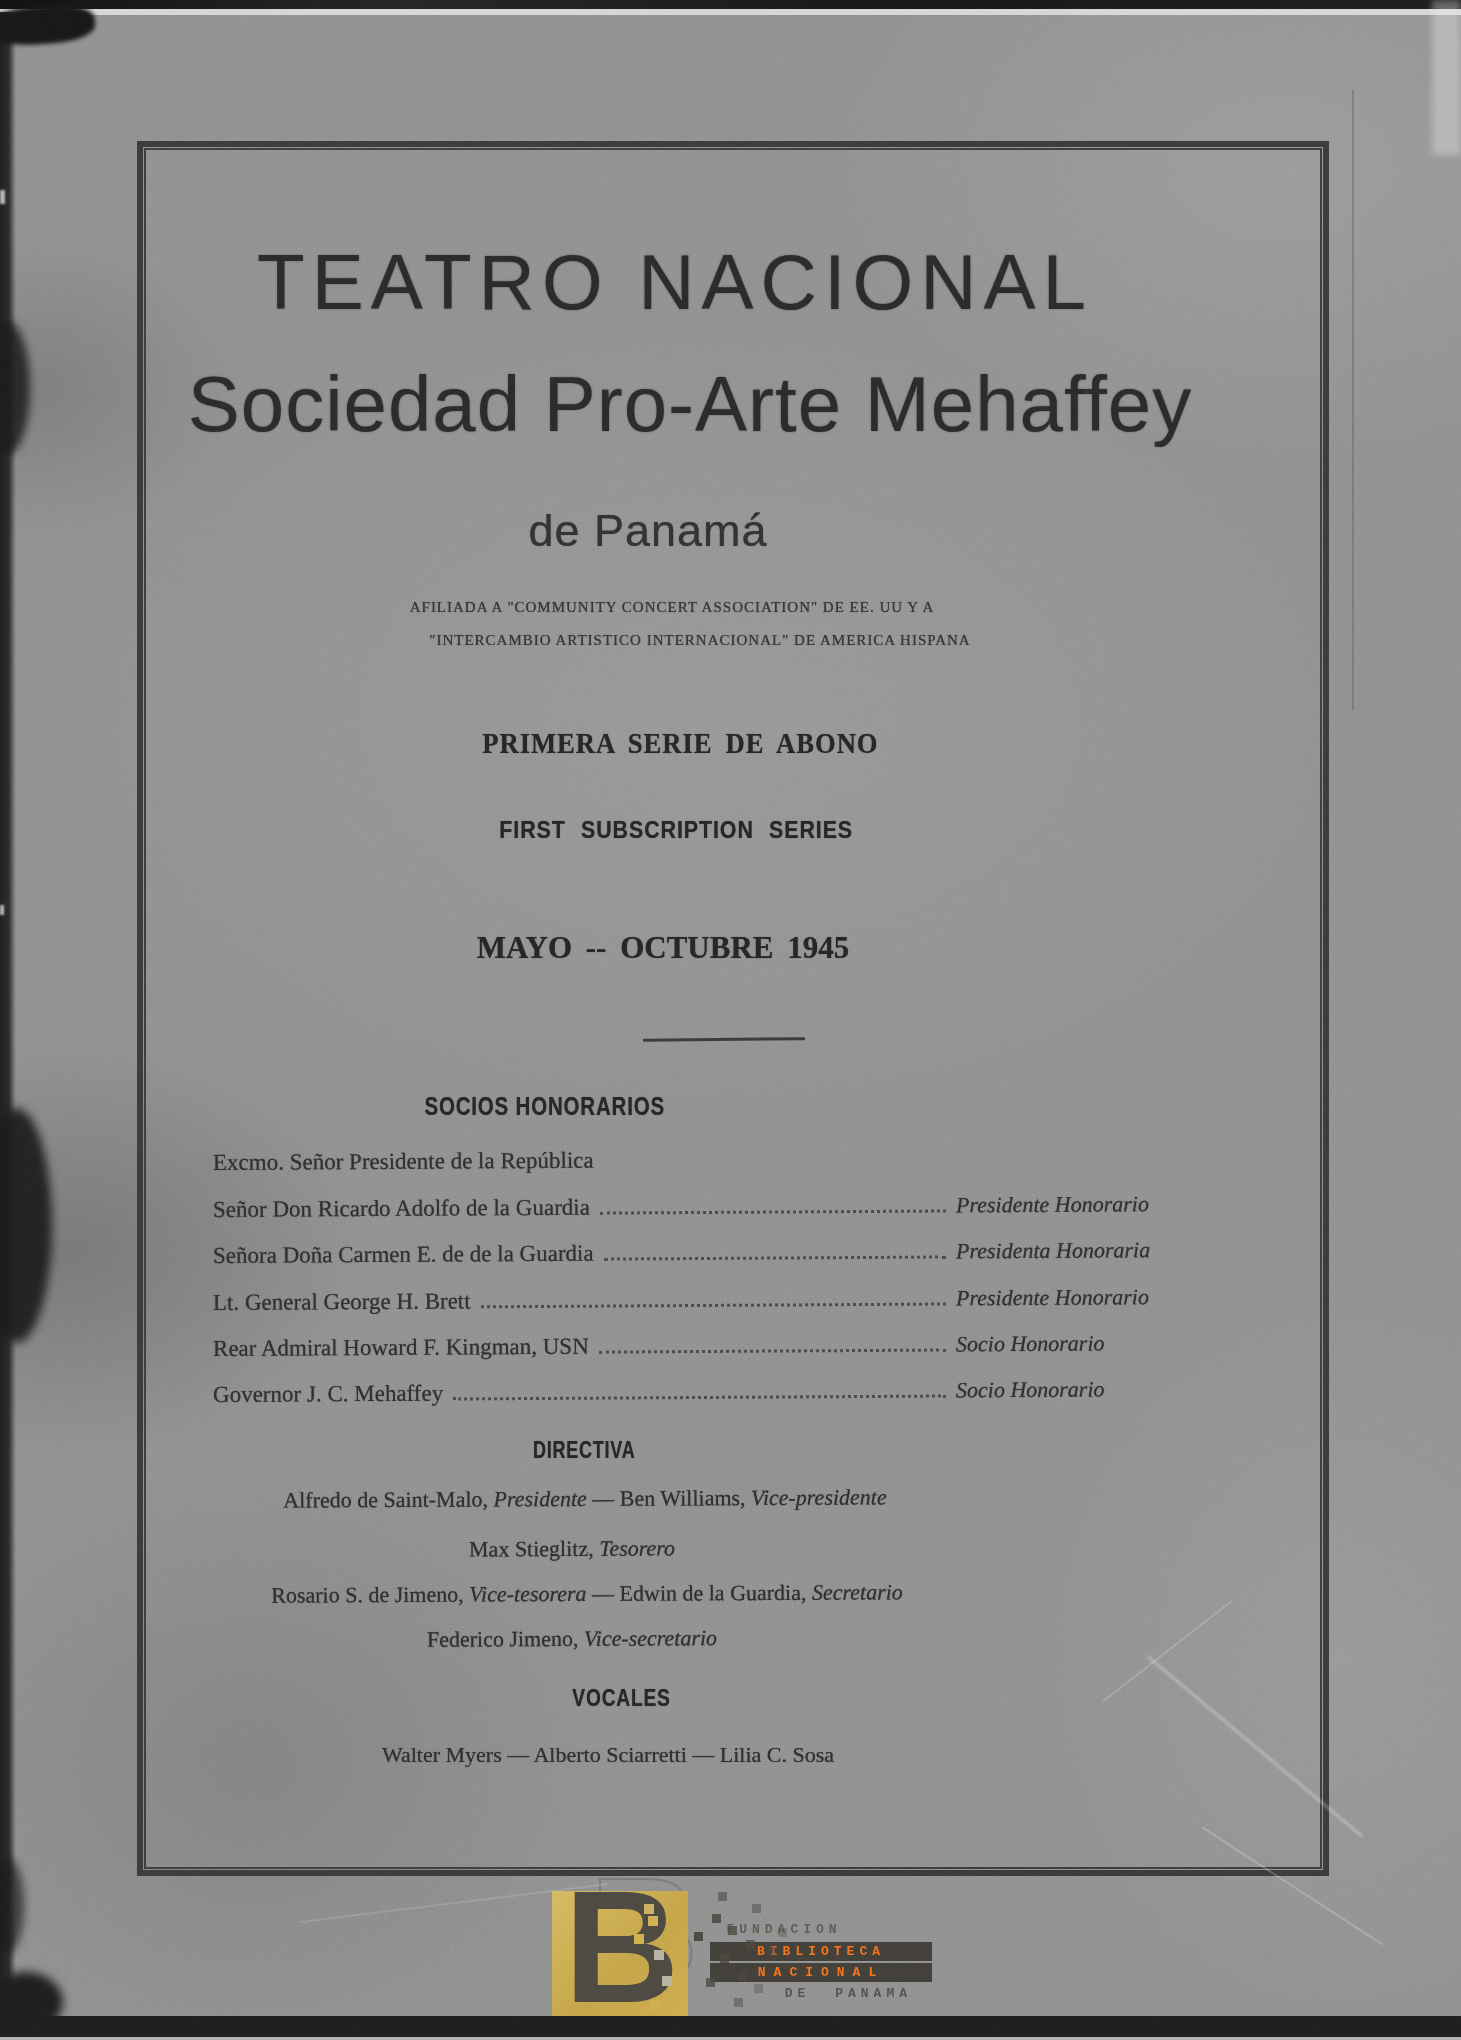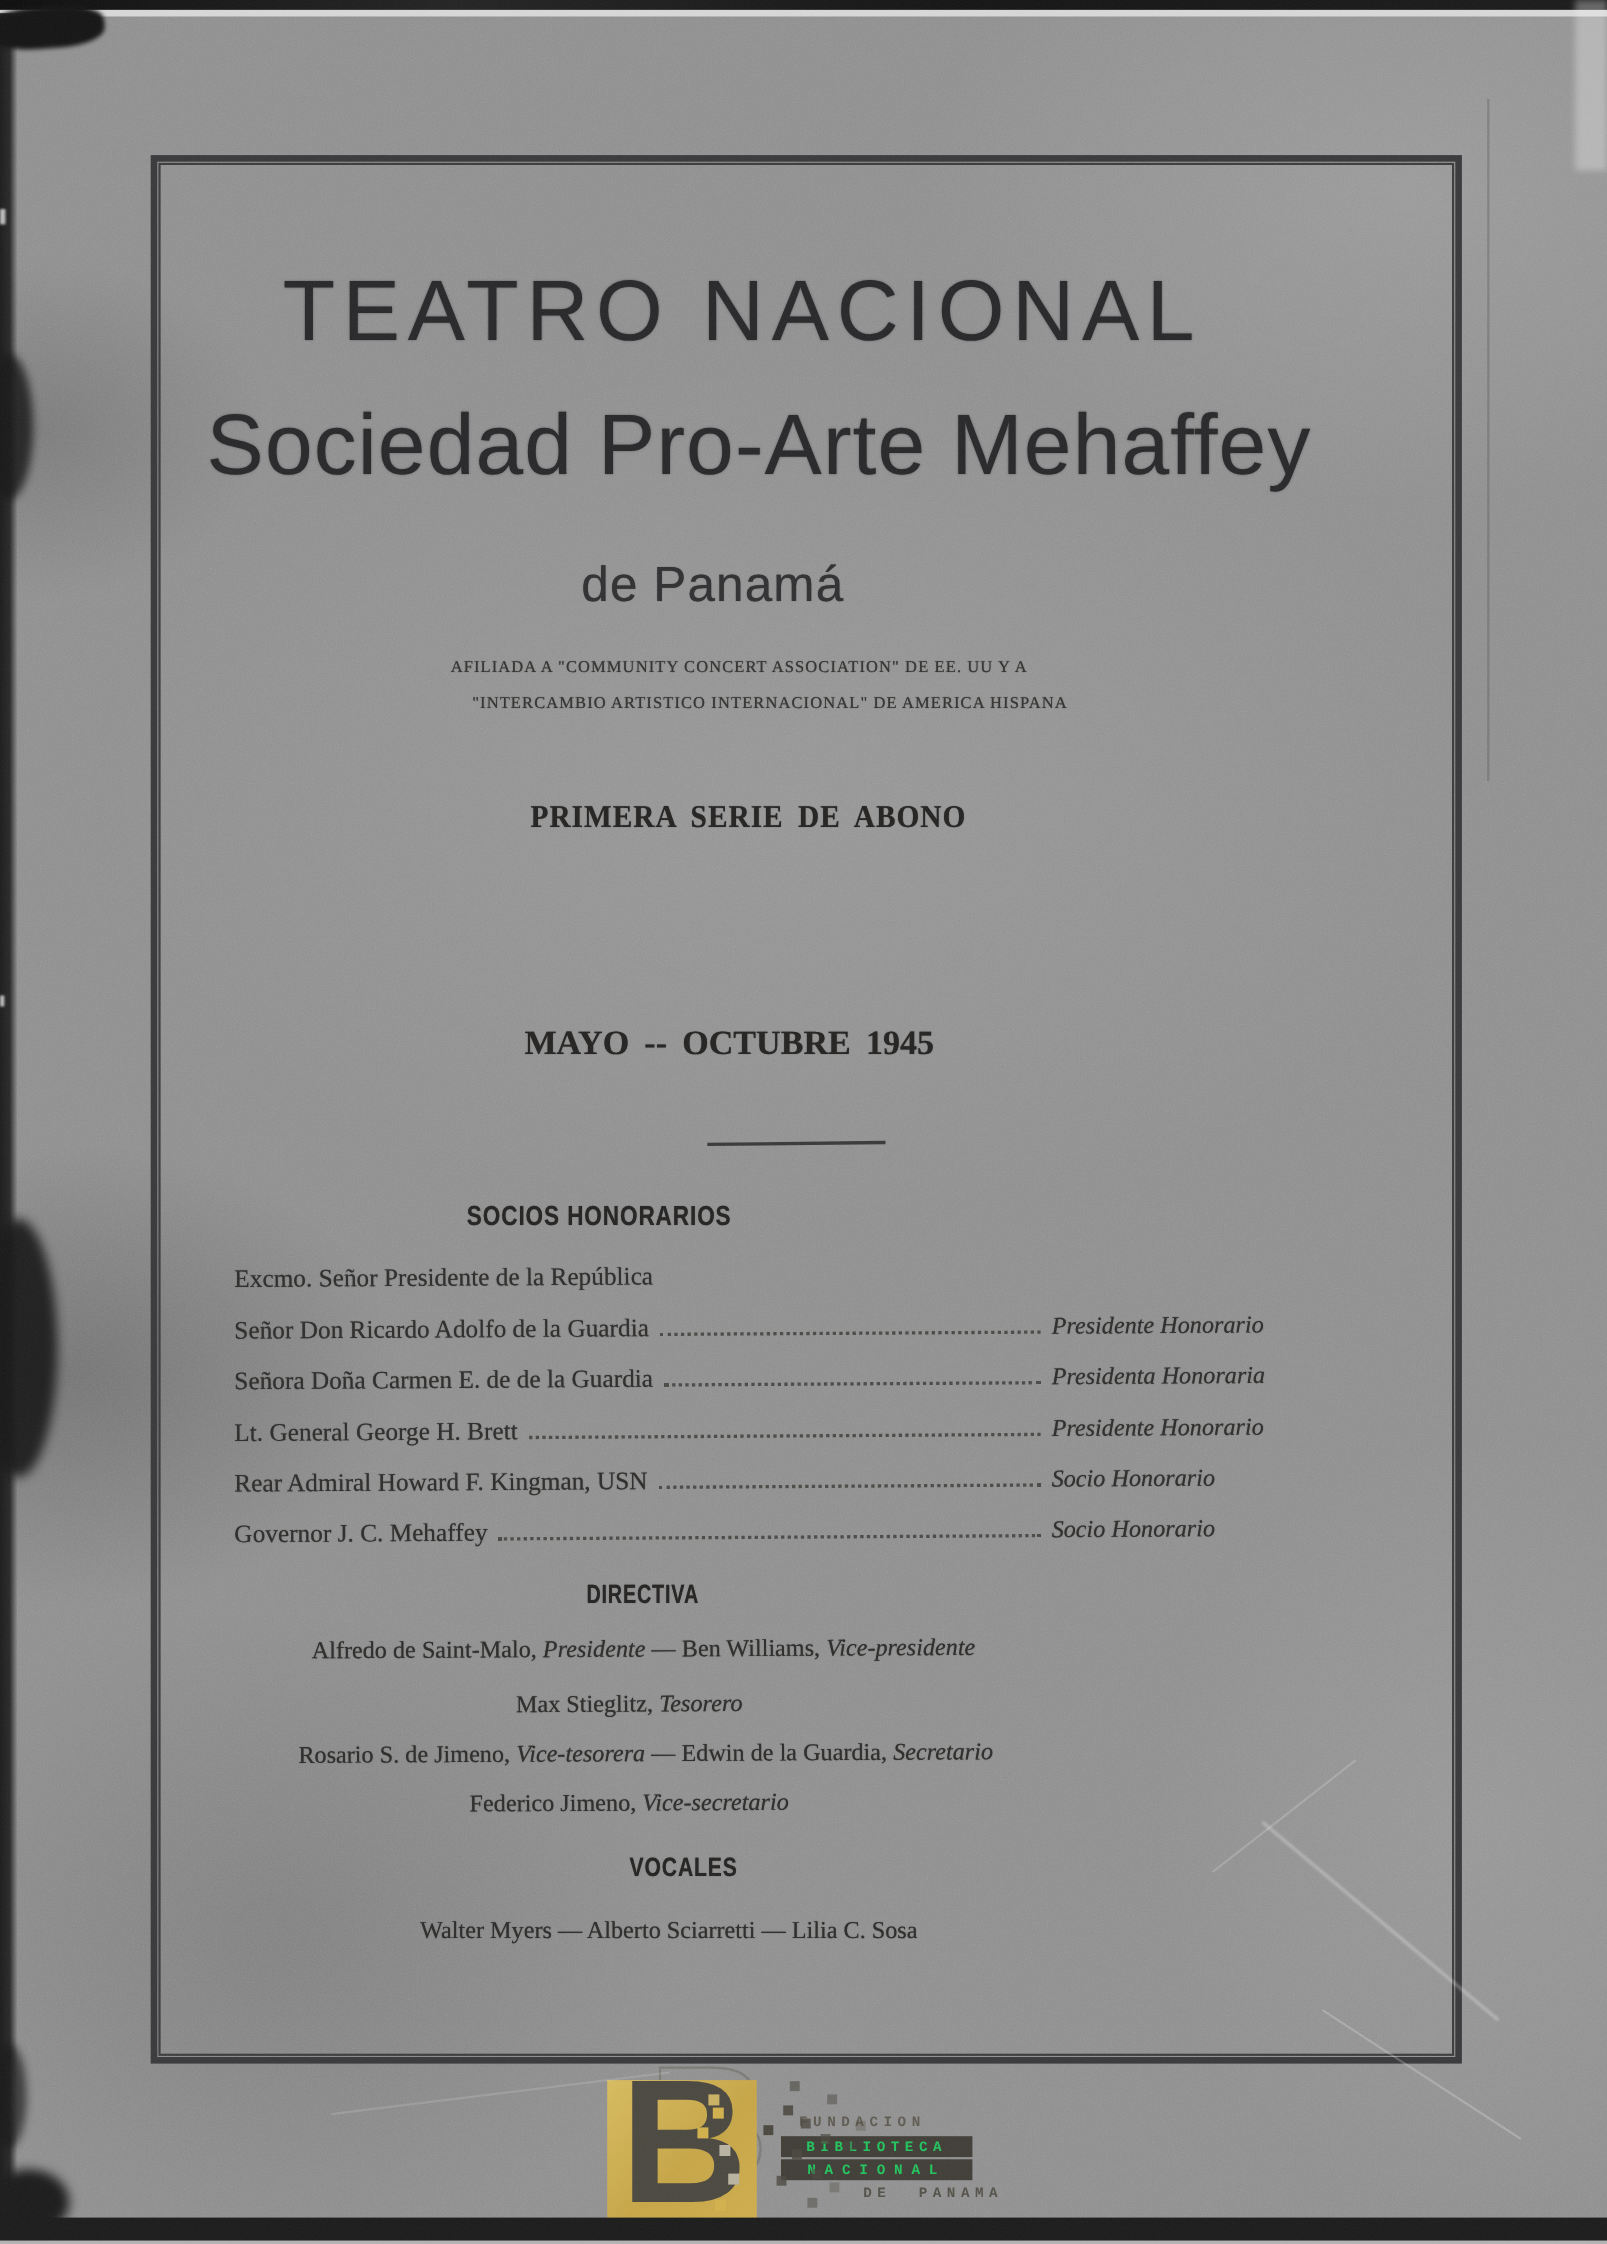--- a/index.html
+++ b/index.html
@@ -143,6 +143,7 @@
   <div class="cb af af1">AFILIADA A "COMMUNITY CONCERT ASSOCIATION" DE EE. UU Y A</div>
   <div class="cb af af2">"INTERCAMBIO ARTISTICO INTERNACIONAL" DE AMERICA HISPANA</div>
   <div class="cb ses"><span class="inner">PRIMERA SERIE DE ABONO</span></div>
+  <div class="cb sen"><span class="inner">FIRST SUBSCRIPTION SERIES</span></div>
   <div class="cb date">MAYO -- OCTUBRE 1945</div>
 
   <div class="divider"></div>

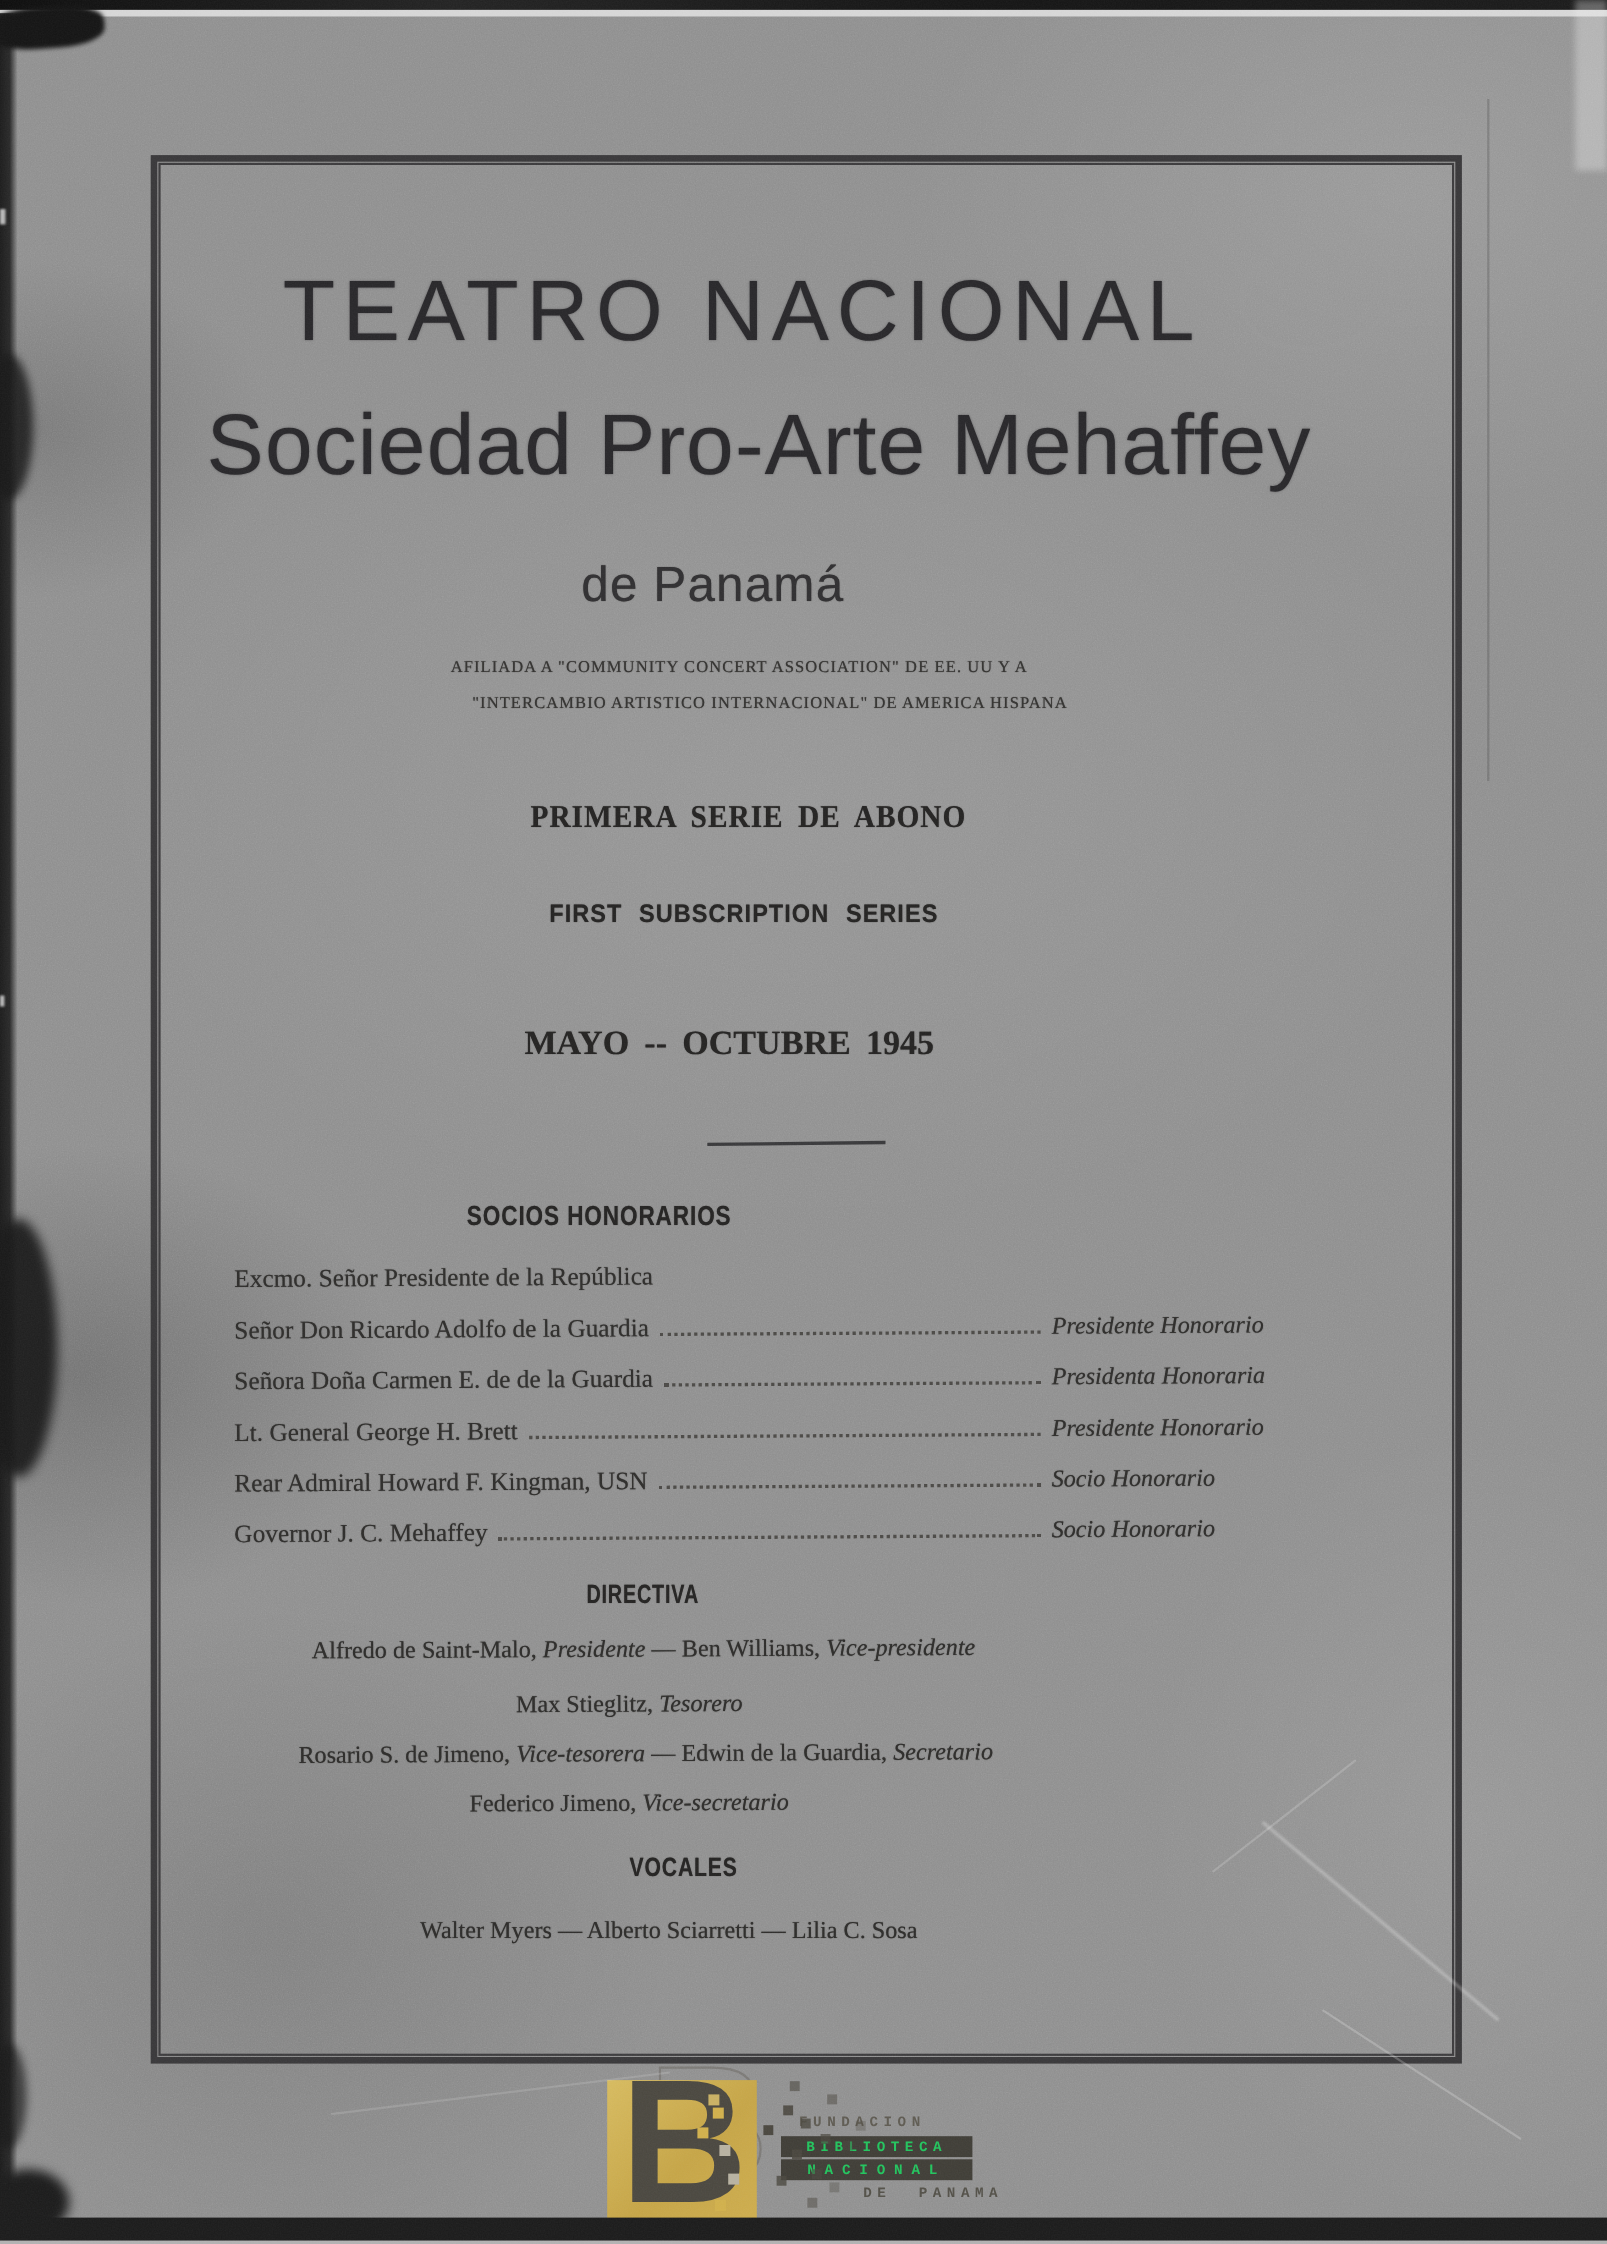--- a/index.html
+++ b/index.html
@@ -105,7 +105,7 @@
   .mono{font-family:"Liberation Mono",monospace;font-weight:700;}
   .lg-l1{position:absolute;left:684px;top:1922px;width:200px;text-align:center;font-size:13px;
     letter-spacing:5px;color:#5a564c;z-index:25;opacity:.9;}
-  .lg-bar{position:absolute;left:710px;width:174px;height:19px;background:#403e37;color:#22c55e;
+  .lg-bar{position:absolute;left:710px;width:222px;height:19px;background:#403e37;color:#f97316;
     font-size:13px;line-height:19px;text-align:center;z-index:25;}
   .lg-l2{top:1942px;letter-spacing:5px;}
   .lg-l3{top:1963px;letter-spacing:8px;}

